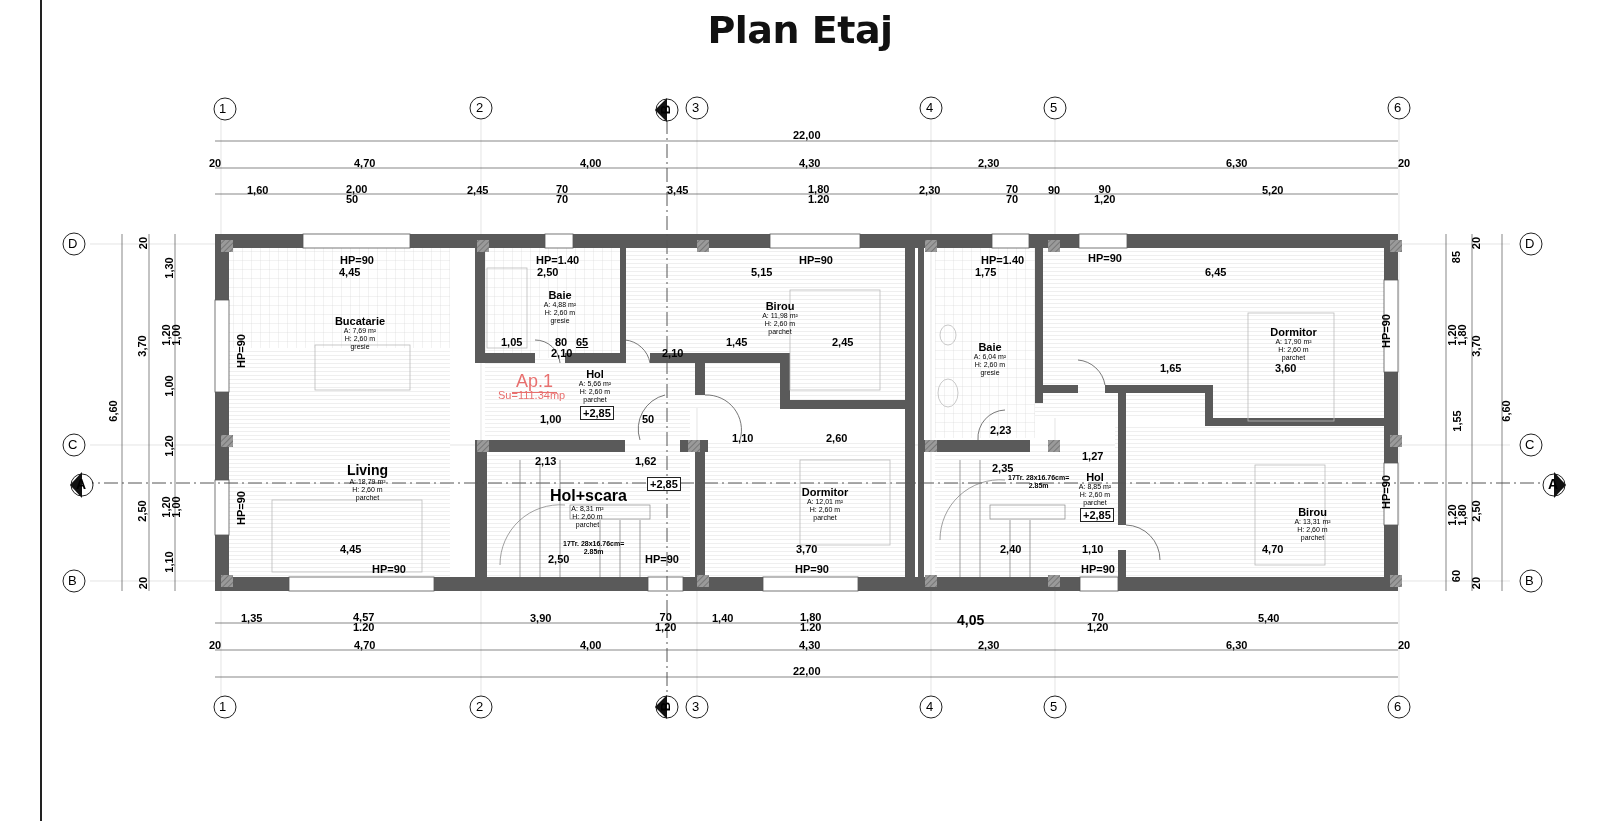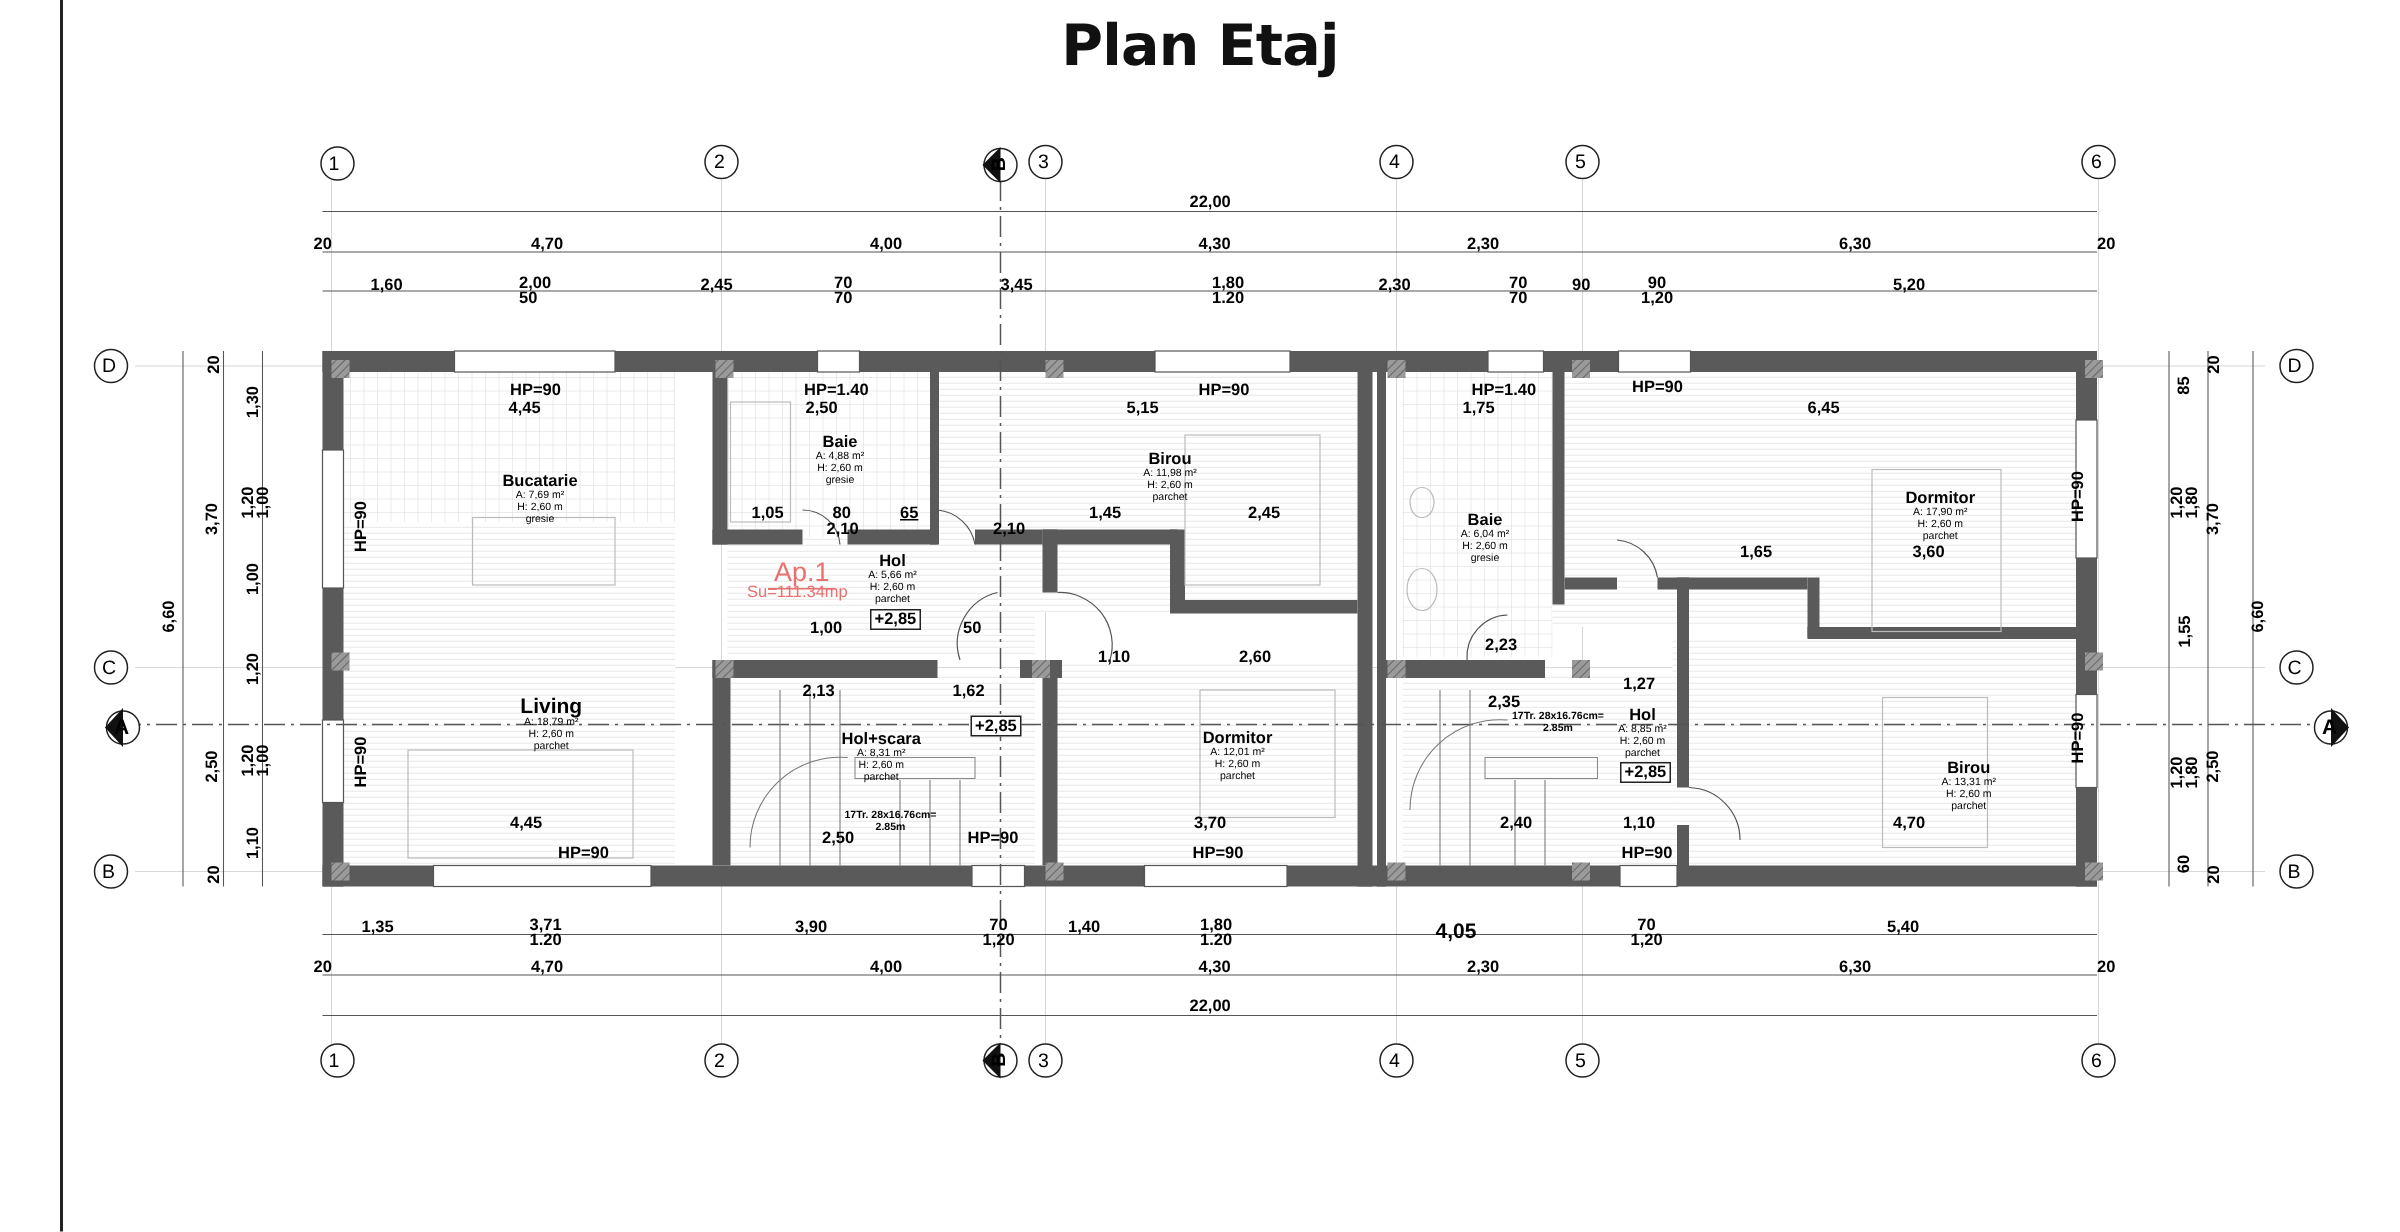--- a/index.html
+++ b/index.html
@@ -450,7 +450,7 @@
   <div style="position:absolute;left:1205px;top:266px;">6,45</div>
   <div style="position:absolute;left:501px;top:336px;">1,05</div>
   <div style="position:absolute;left:555px;top:336px;">80</div>
-  <div style="position:absolute;left:600px;top:336px;text-decoration:underline;">65</div>
+  <div style="position:absolute;left:576px;top:336px;text-decoration:underline;">65</div>
   <div style="position:absolute;left:726px;top:336px;">1,45</div>
   <div style="position:absolute;left:832px;top:336px;">2,45</div>
   <div style="position:absolute;left:551px;top:347px;">2,10</div>

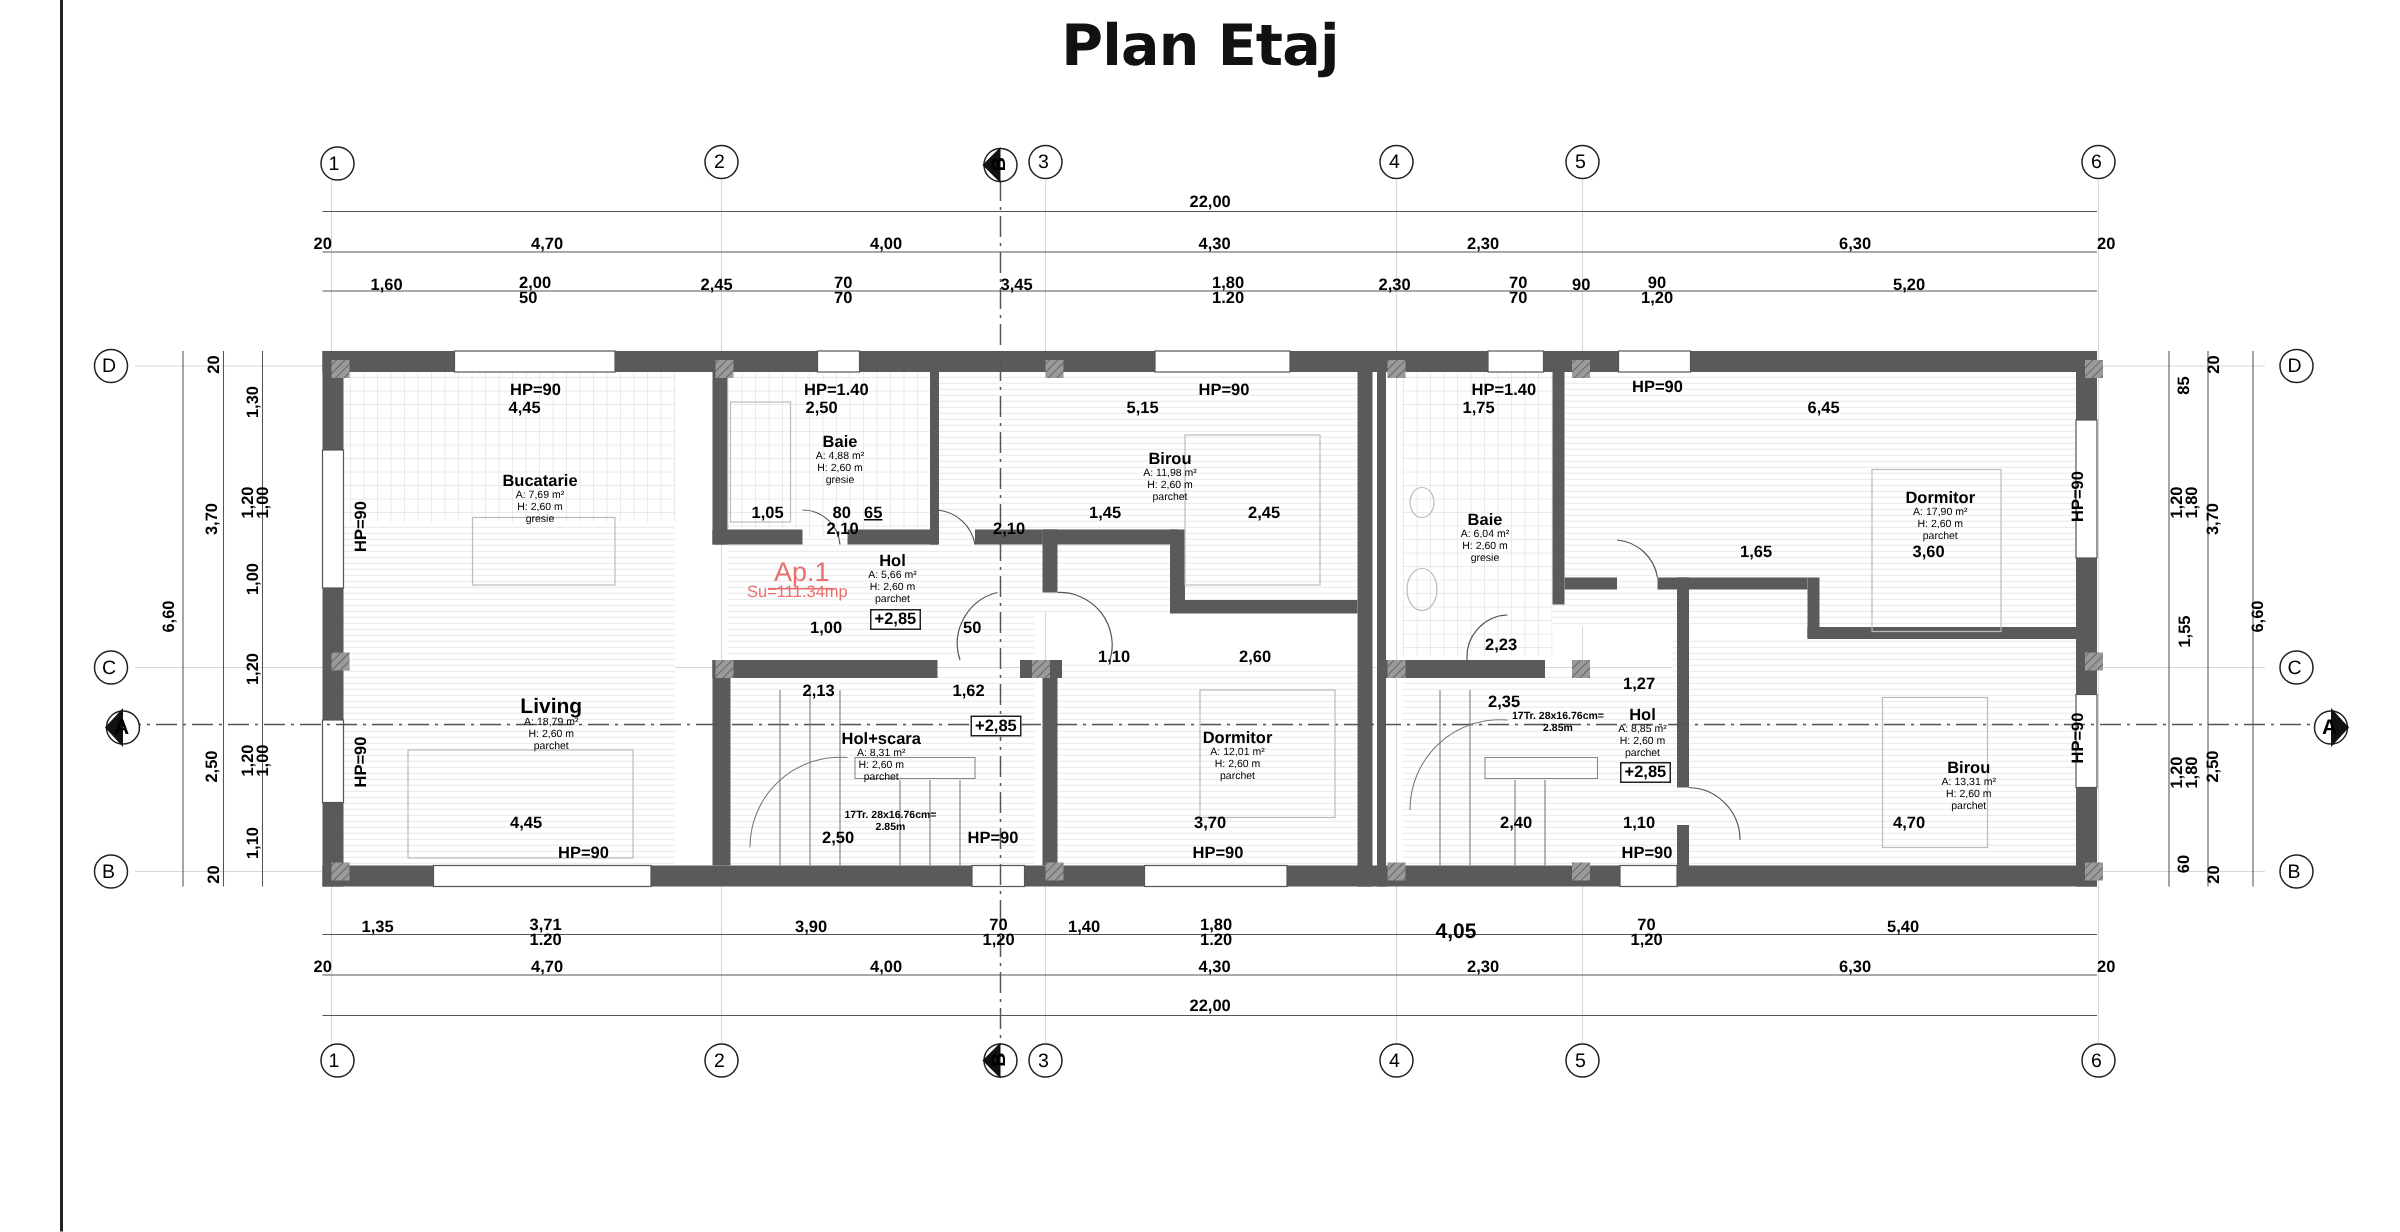--- a/index.html
+++ b/index.html
@@ -393,7 +393,7 @@
   <div style="font-size:7px;line-height:8px;">parchet</div>
 </div>
 <div style="position:absolute;left:550px;top:487px;width:75px;text-align:center;">
-  <div style="font-size:11px;font-weight:bold;">Hol+scara</div>
+  <div style="font-size:16px;font-weight:bold;">Hol+scara</div>
   <div style="font-size:7px;line-height:8px;">A: 8,31 m²</div>
   <div style="font-size:7px;line-height:8px;">H: 2,60 m</div>
   <div style="font-size:7px;line-height:8px;">parchet</div>

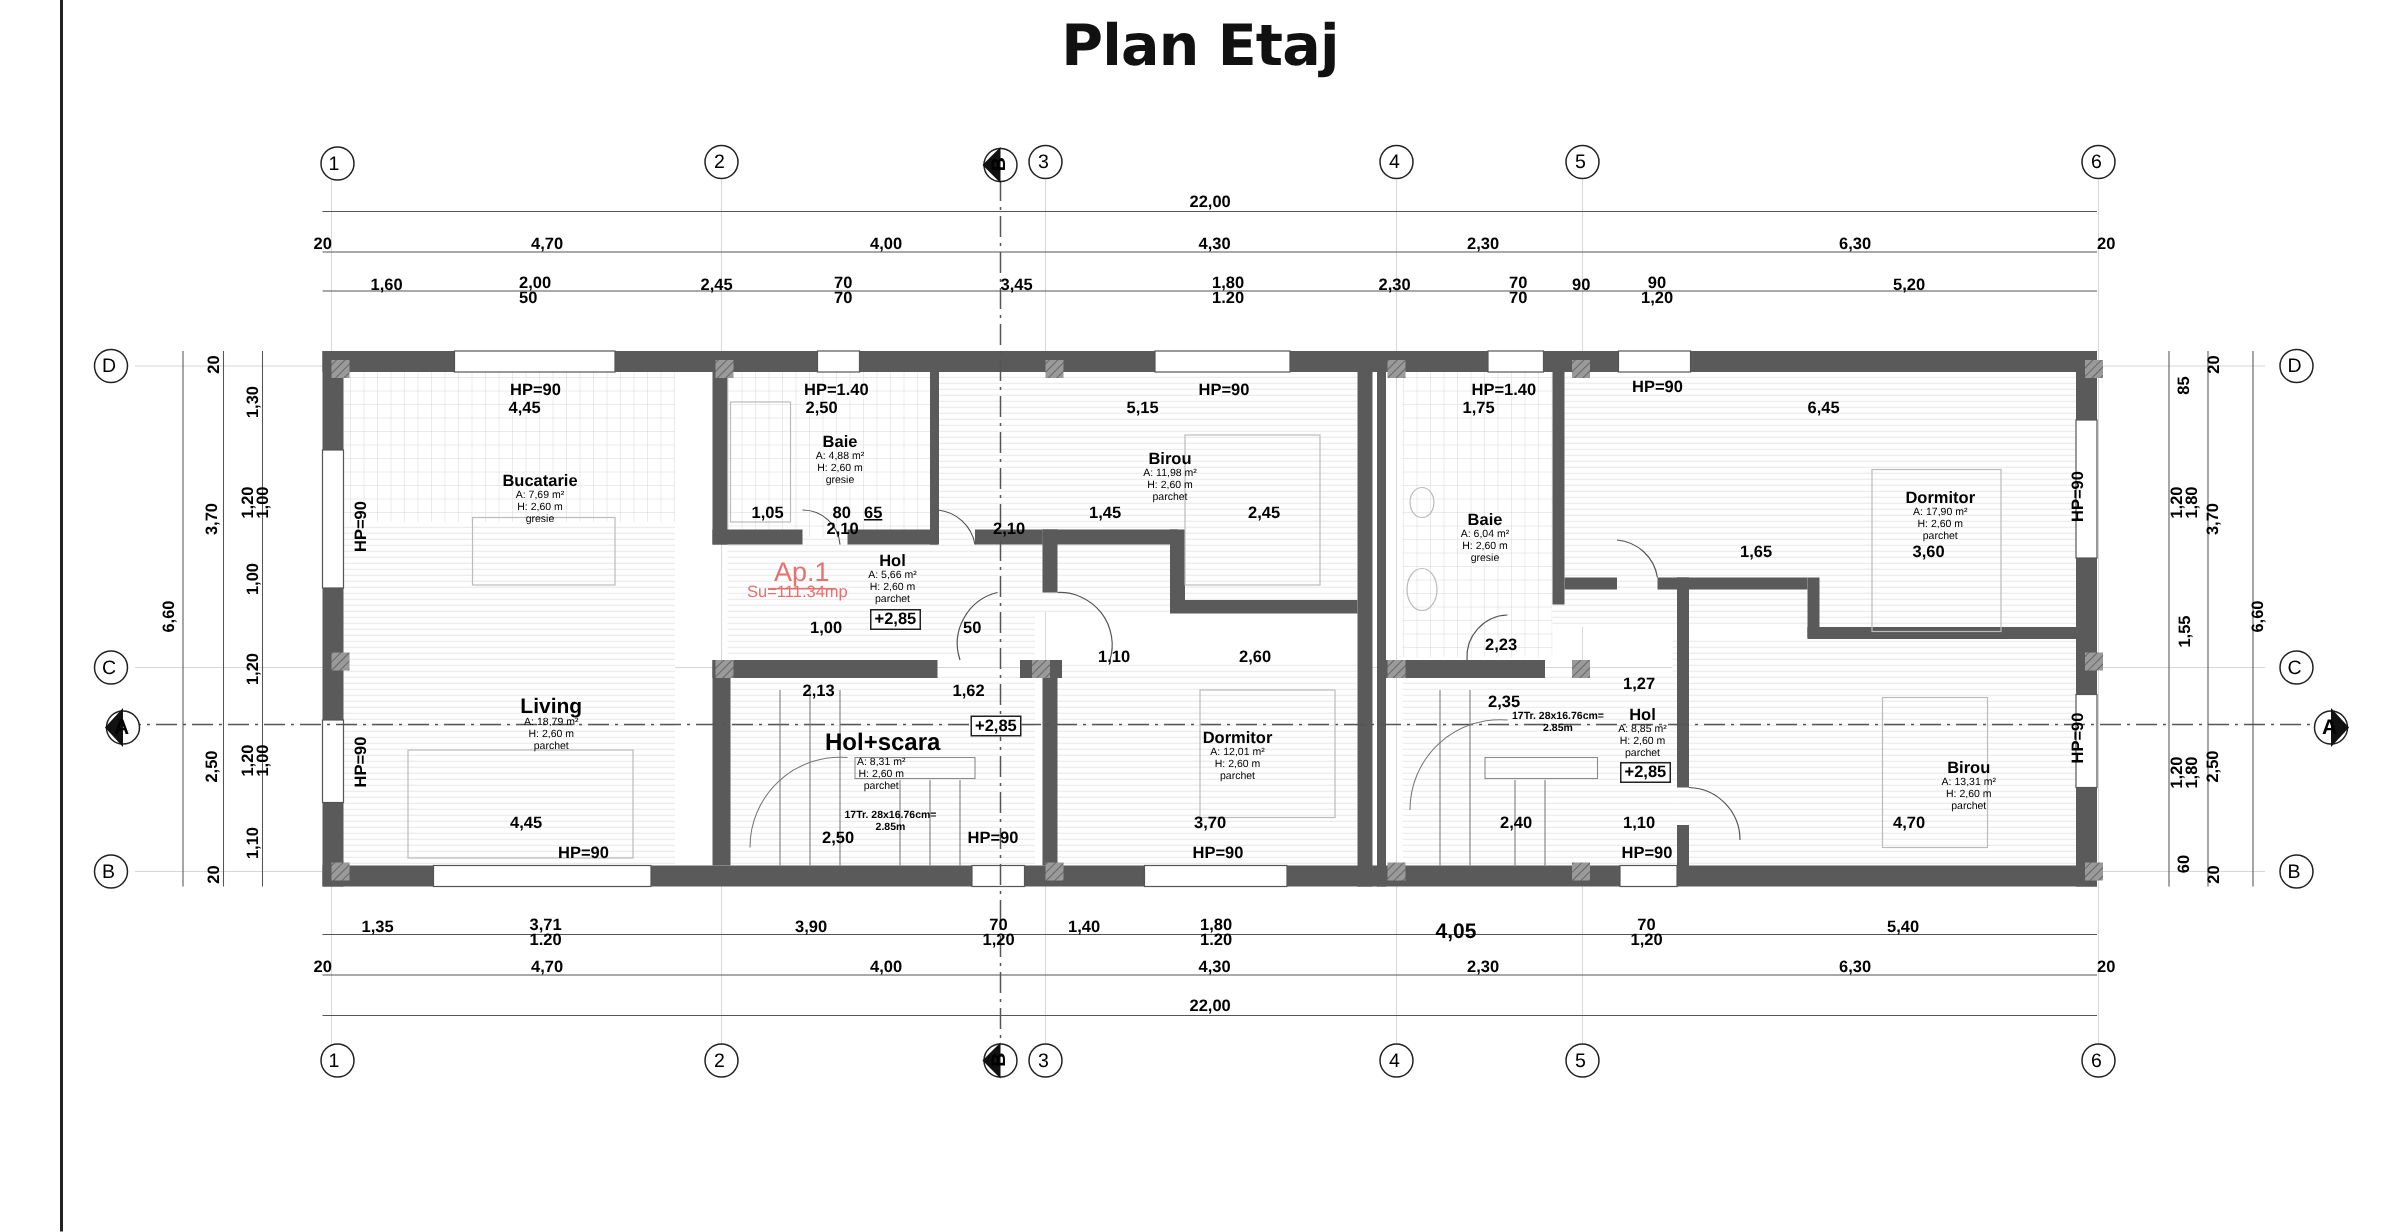--- a/index.html
+++ b/index.html
@@ -281,7 +281,7 @@
 
 <div style="position:absolute;left:241px;top:612px;font-size:11px;font-weight:bold;">1,35</div>
 <div style="position:absolute;left:353px;top:612px;font-size:11px;font-weight:bold;line-height:10px;text-align:center;">
-    <div>3,71</div>
+    <div>4,57</div>
     <div>1.20</div>
   </div>
 <div style="position:absolute;left:530px;top:612px;font-size:11px;font-weight:bold;">3,90</div>

